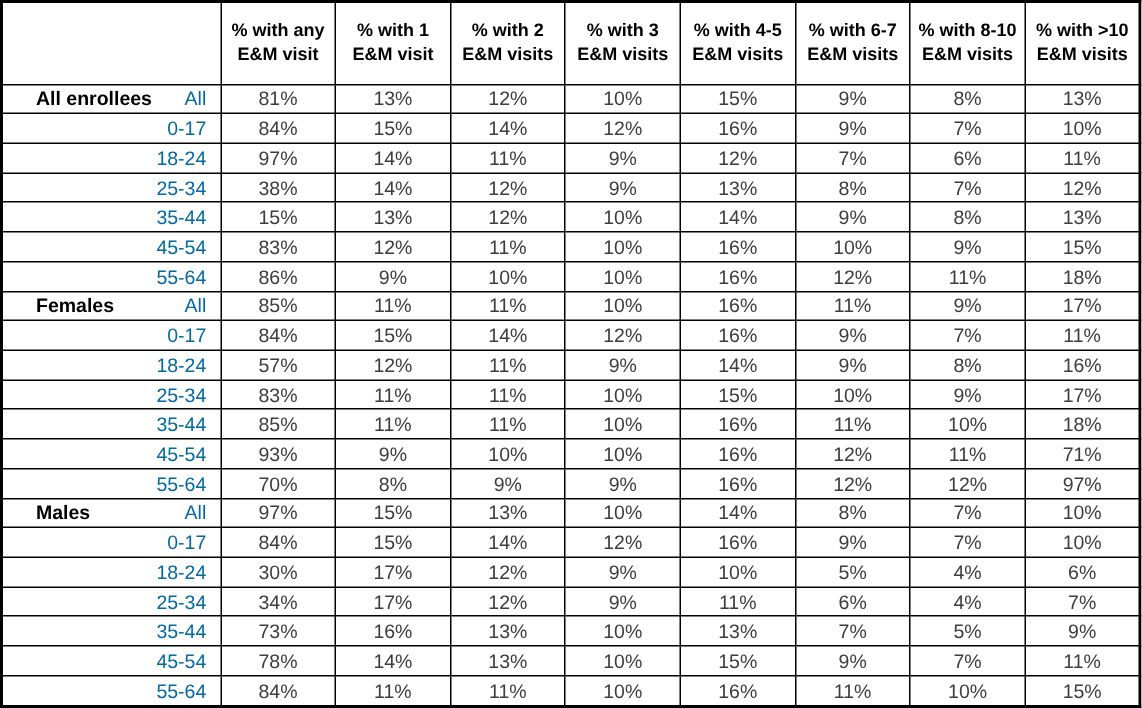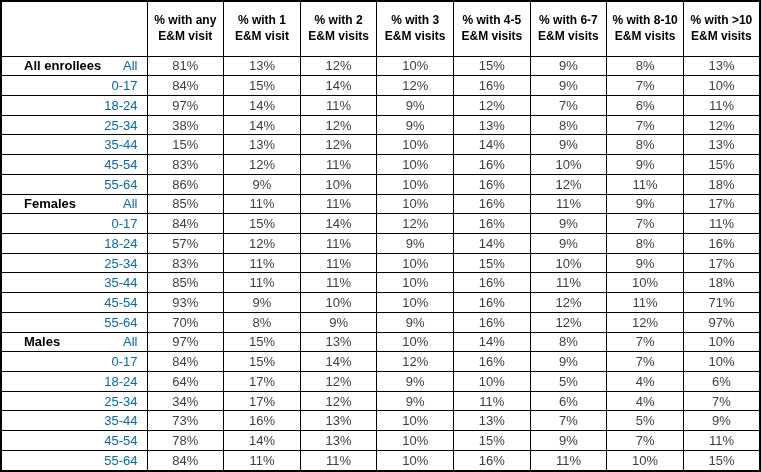--- a/index.html
+++ b/index.html
@@ -346,7 +346,7 @@
             <span class="age">18-24</span>
           </div>
         </td>
-        <td class="val">64%</td>
+        <td class="val">30%</td>
         <td class="val">17%</td>
         <td class="val">12%</td>
         <td class="val">9%</td>

